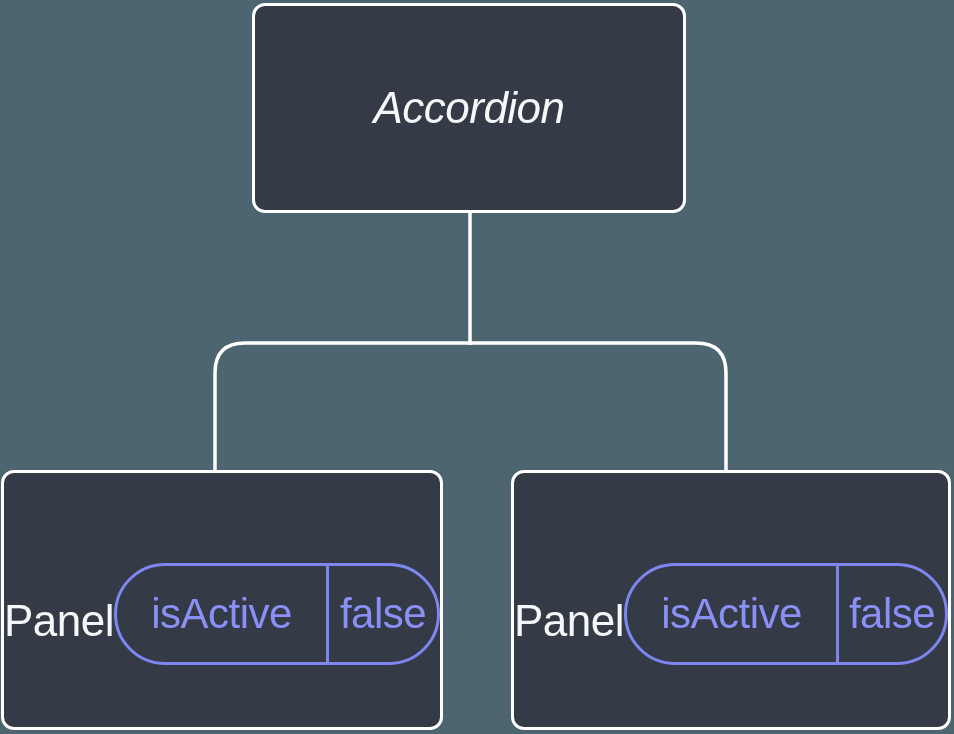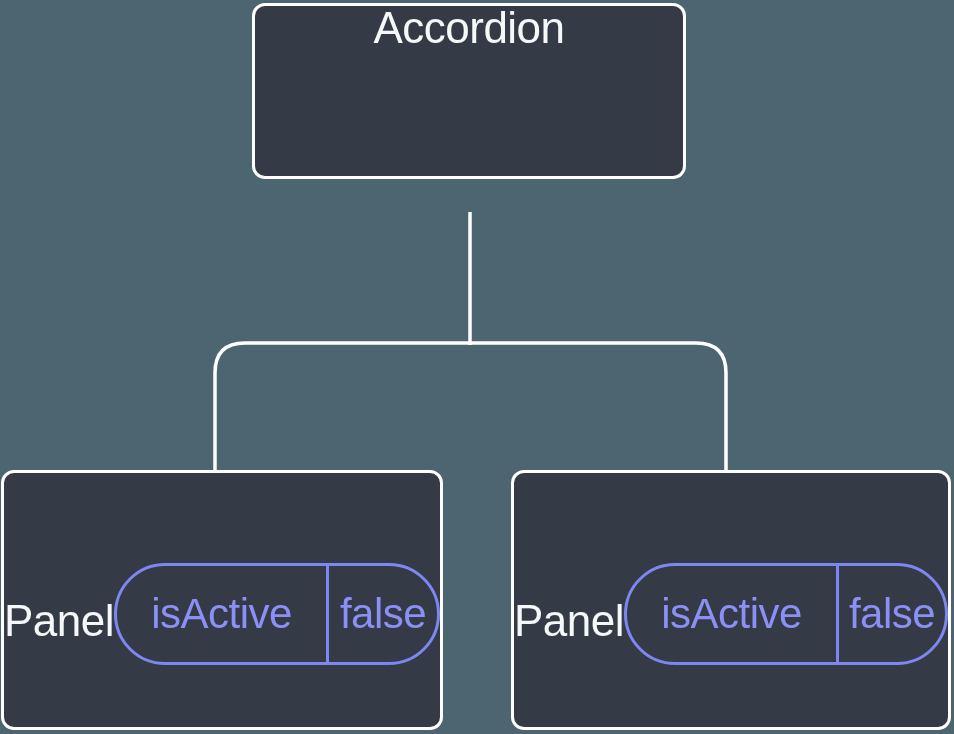--- a/index.html
+++ b/index.html
@@ -30,8 +30,8 @@
   }
   .node-root {
     left: 252px; top: 3px;
-    width: 434px; height: 176px;
-    display: flex; align-items: flex-start; justify-content: center;
+    width: 434px; height: 210px;
+    display: flex; align-items: center; justify-content: center; font-style: italic;
   }
   .node-panel {
     top: 470px;

